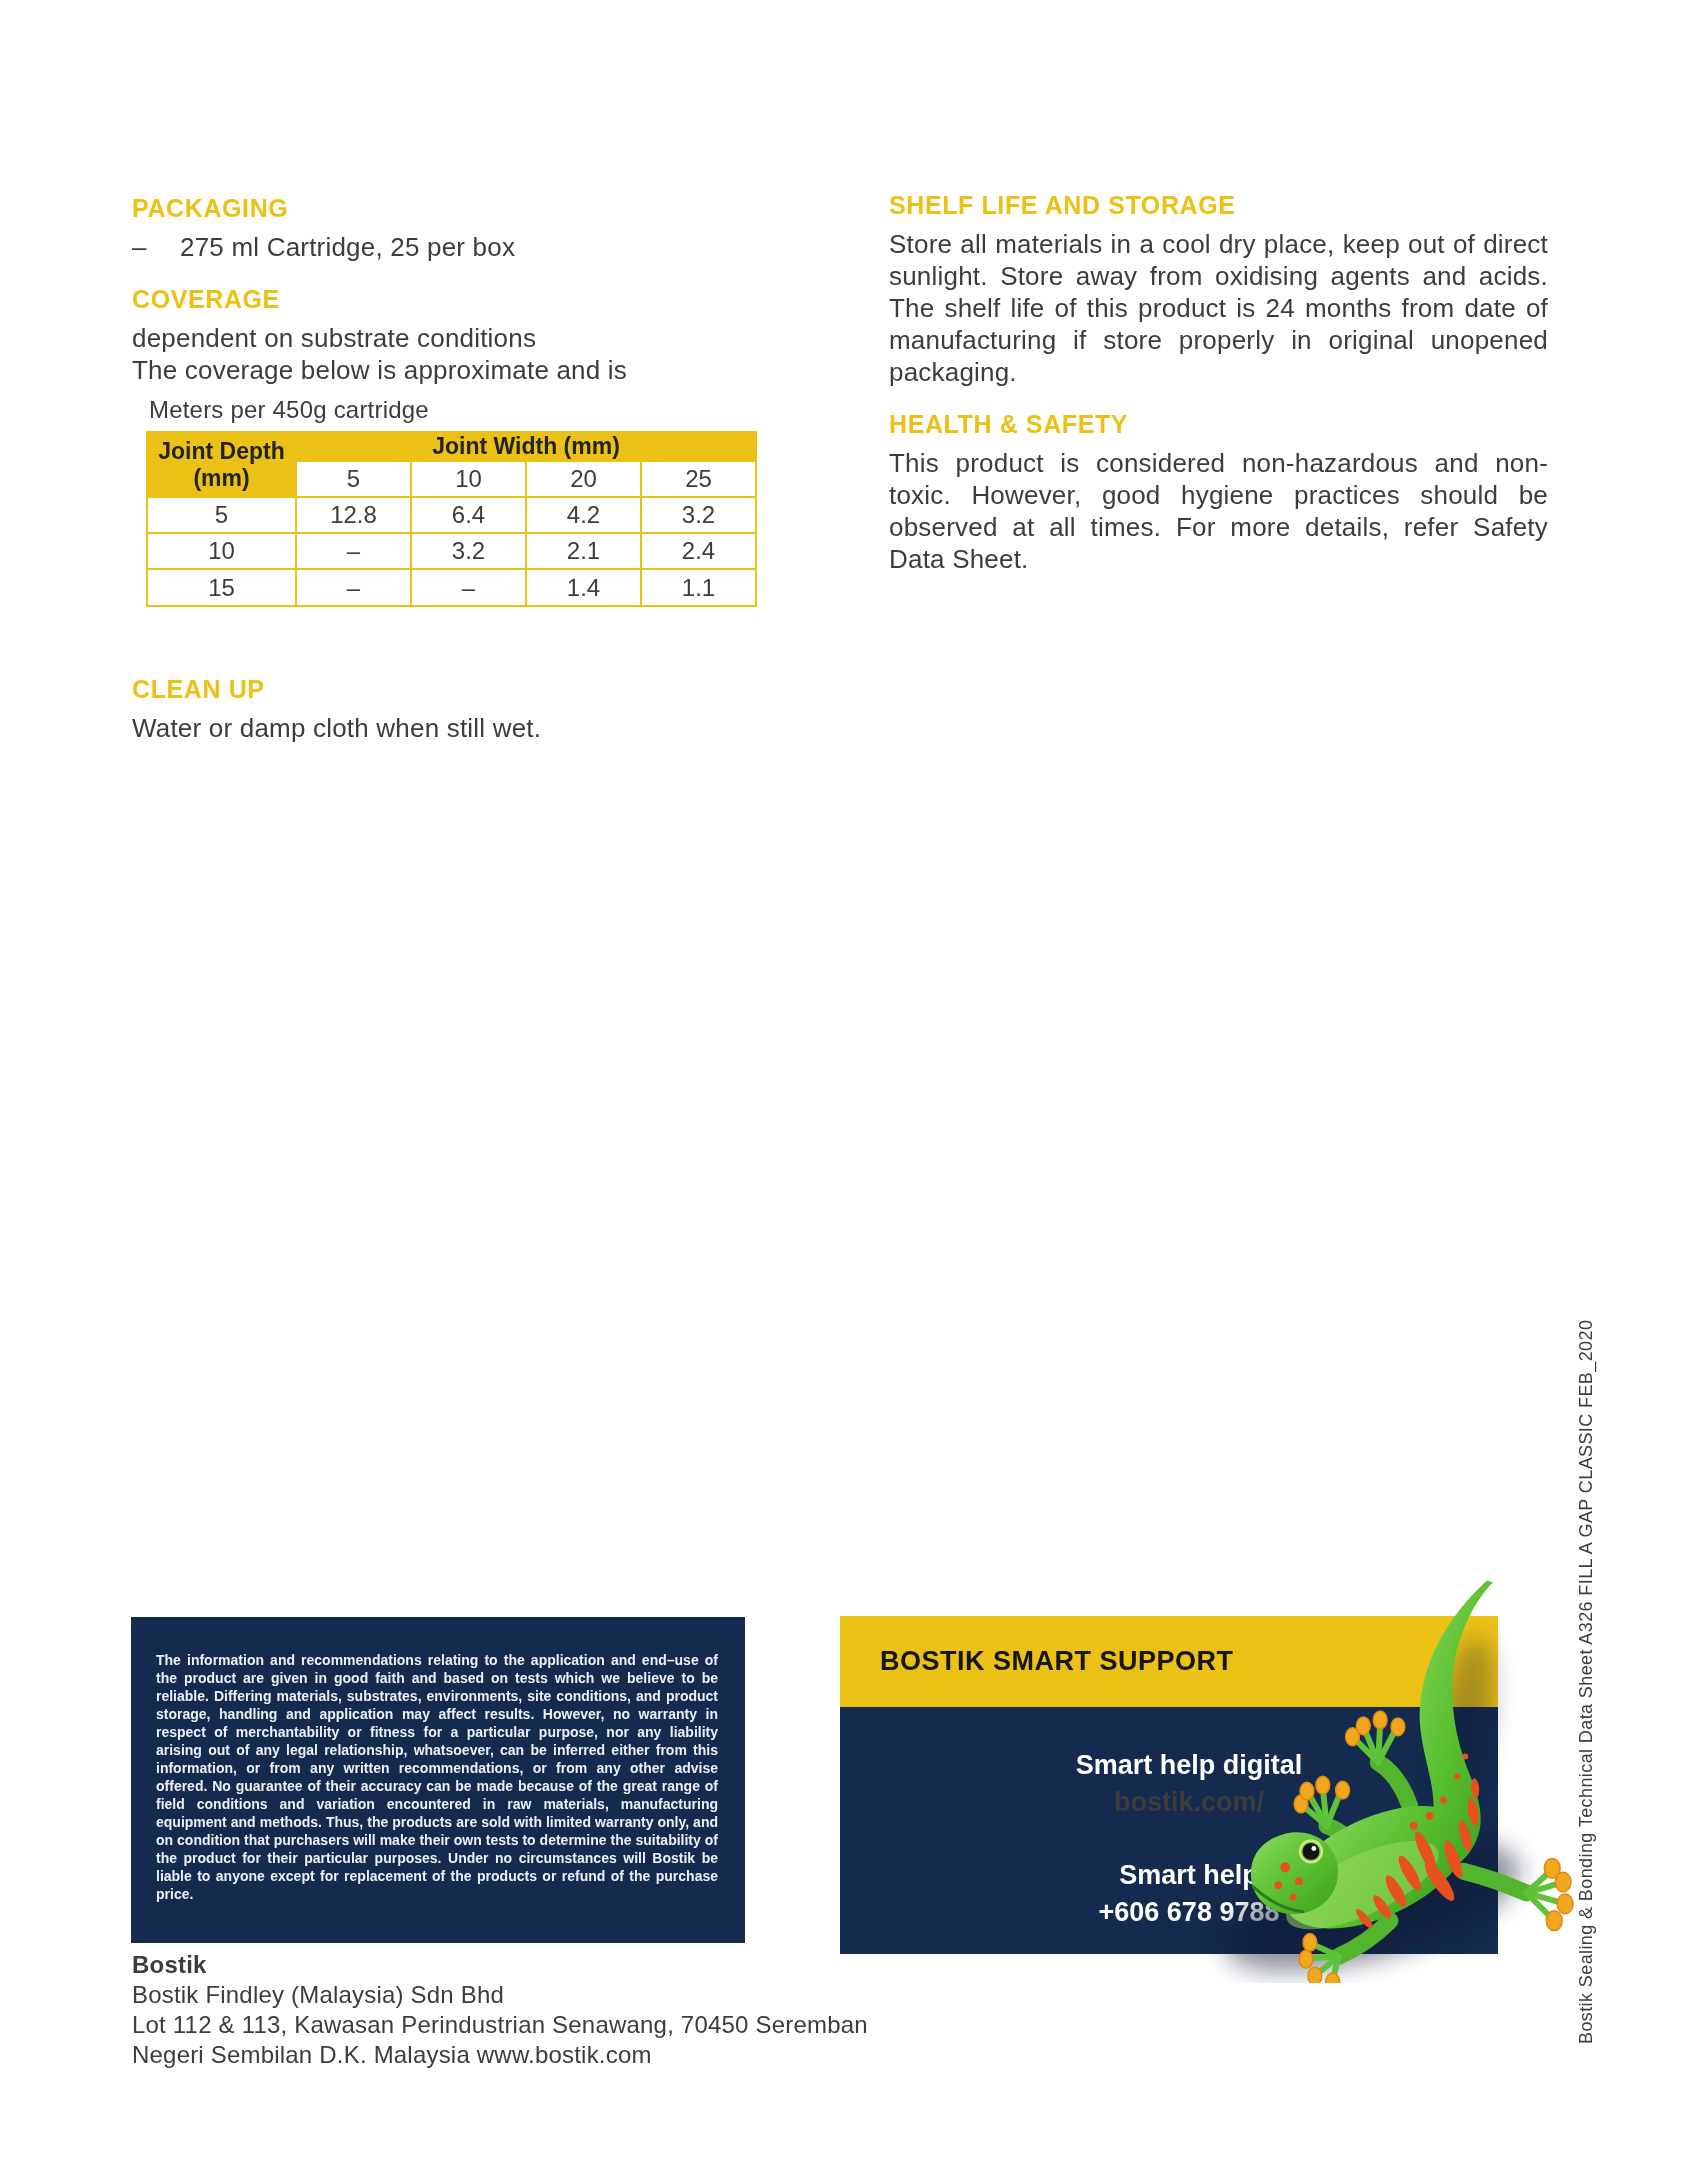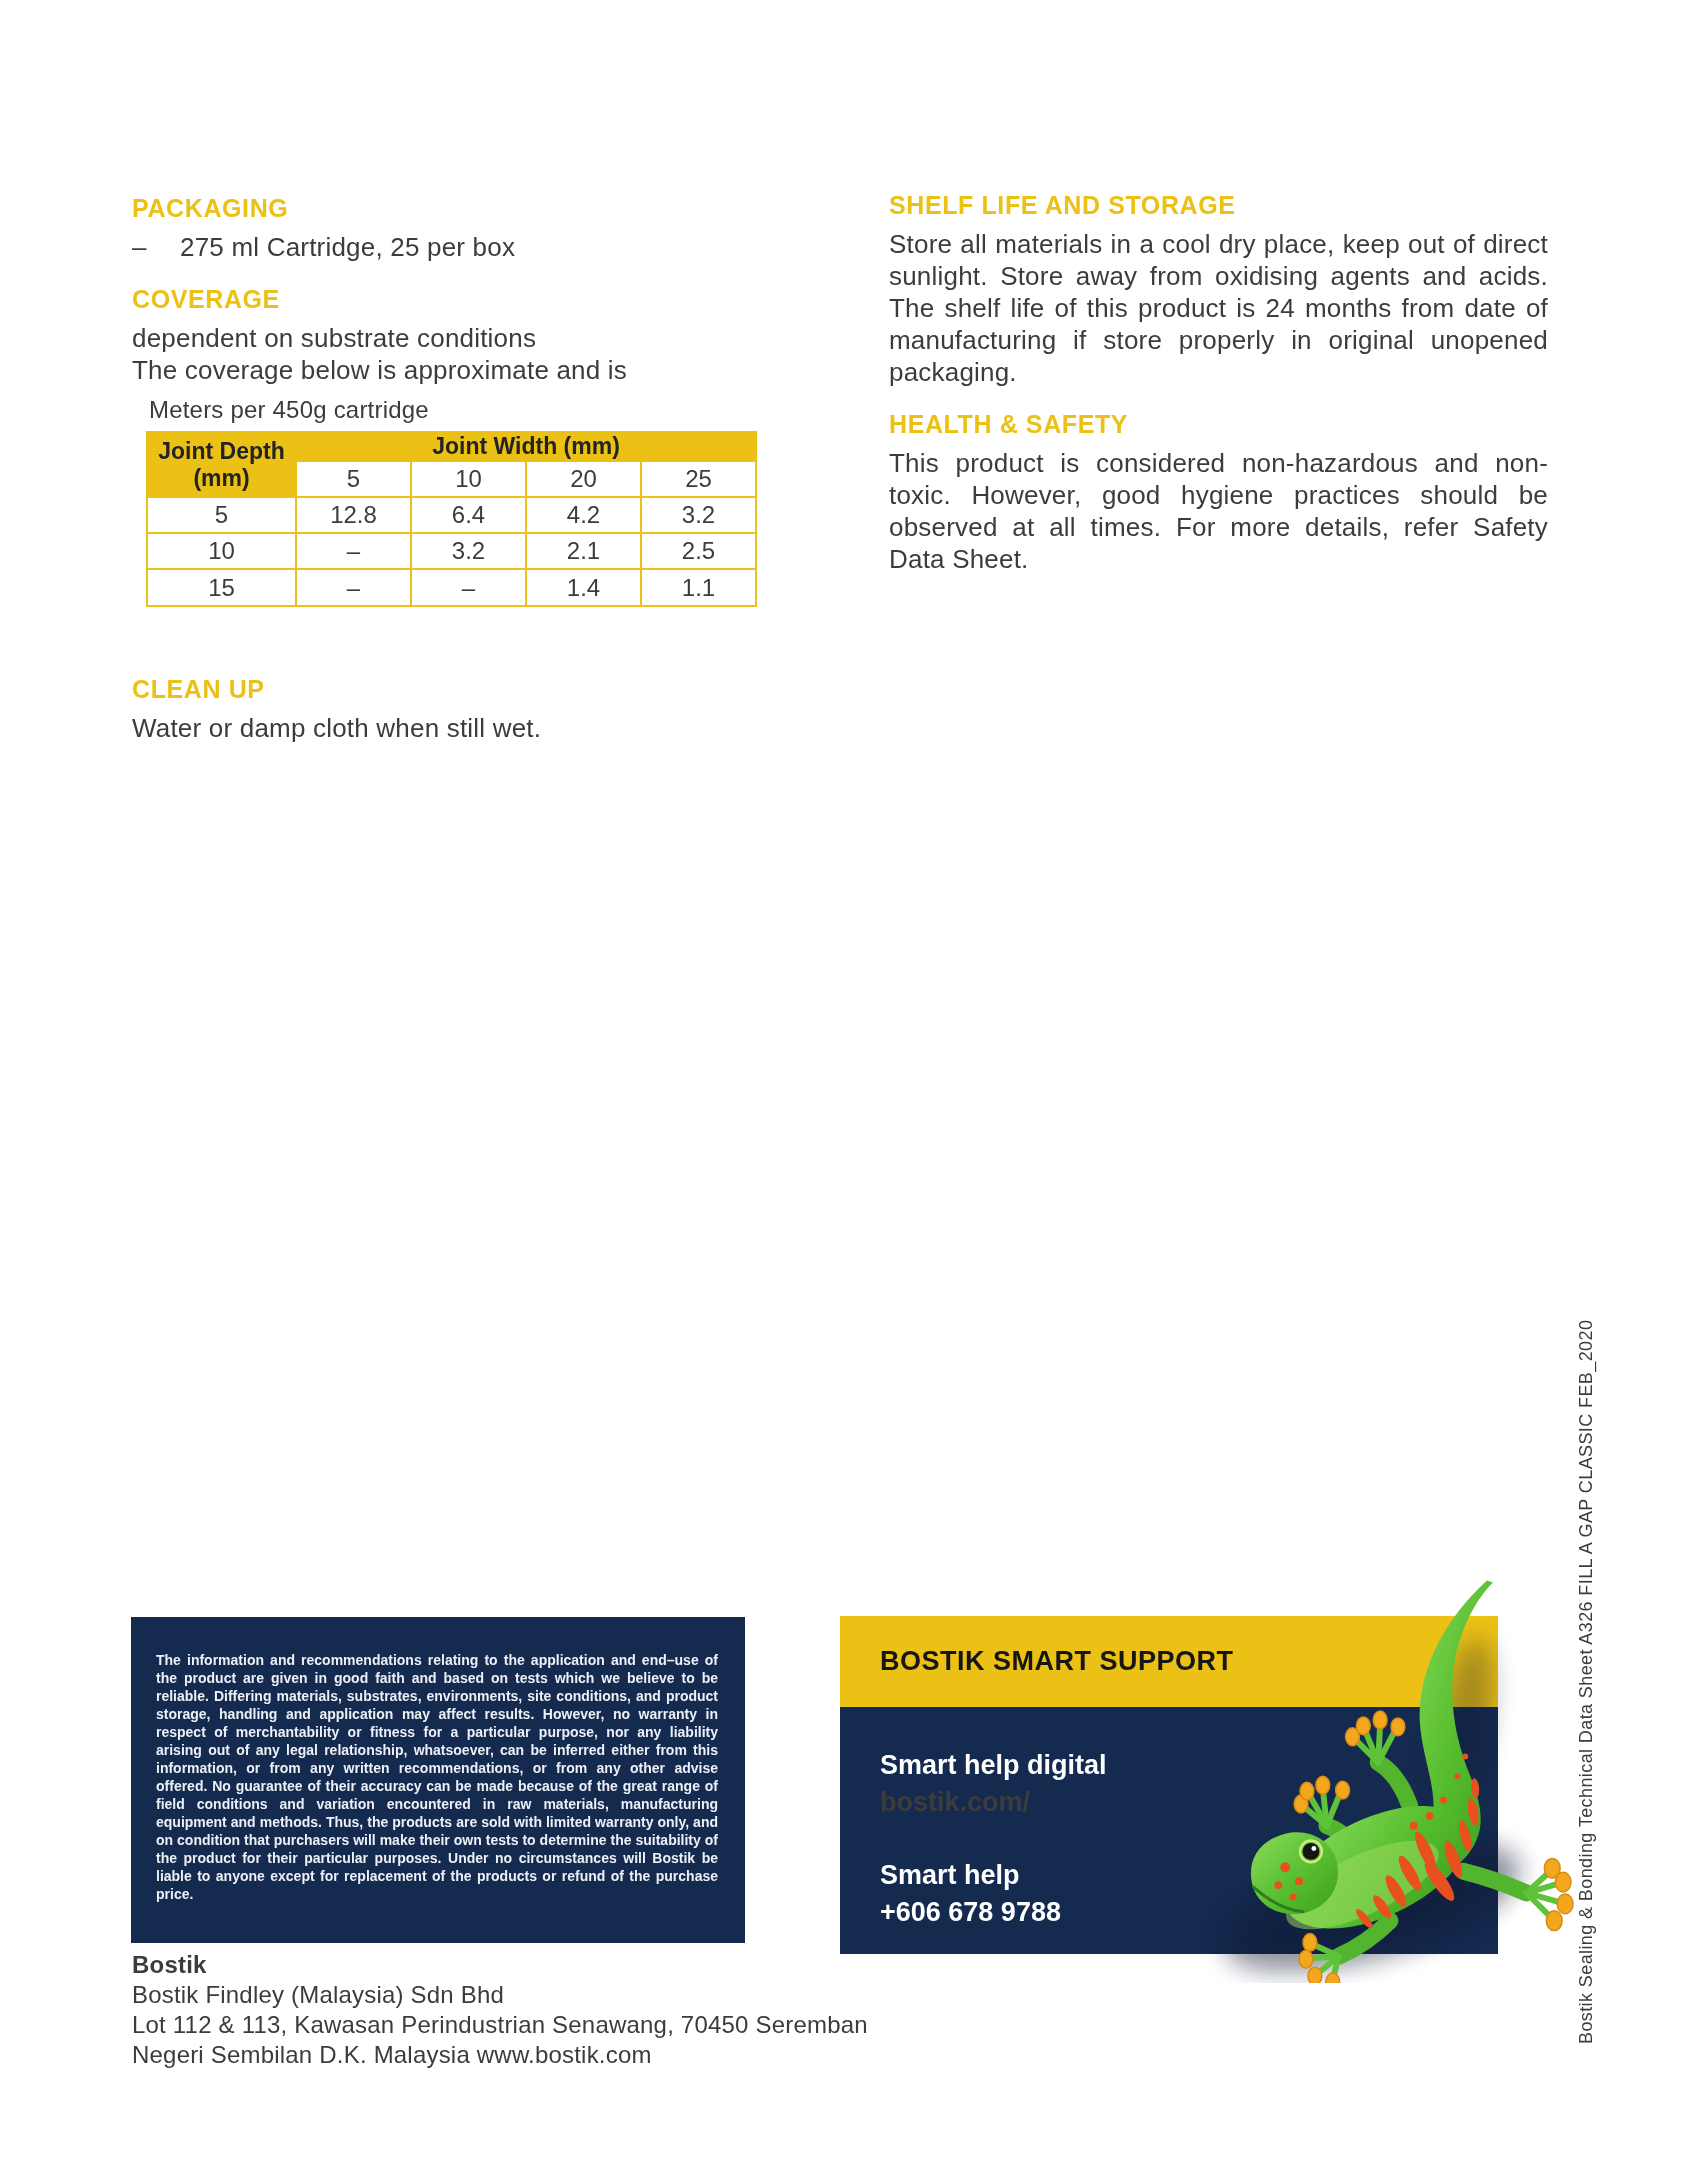--- a/index.html
+++ b/index.html
@@ -112,7 +112,7 @@
         <td>–</td>
         <td>3.2</td>
         <td>2.1</td>
-        <td>2.5</td>
+        <td>2.4</td>
       </tr>
       <tr style="height:37px">
         <td>15</td>

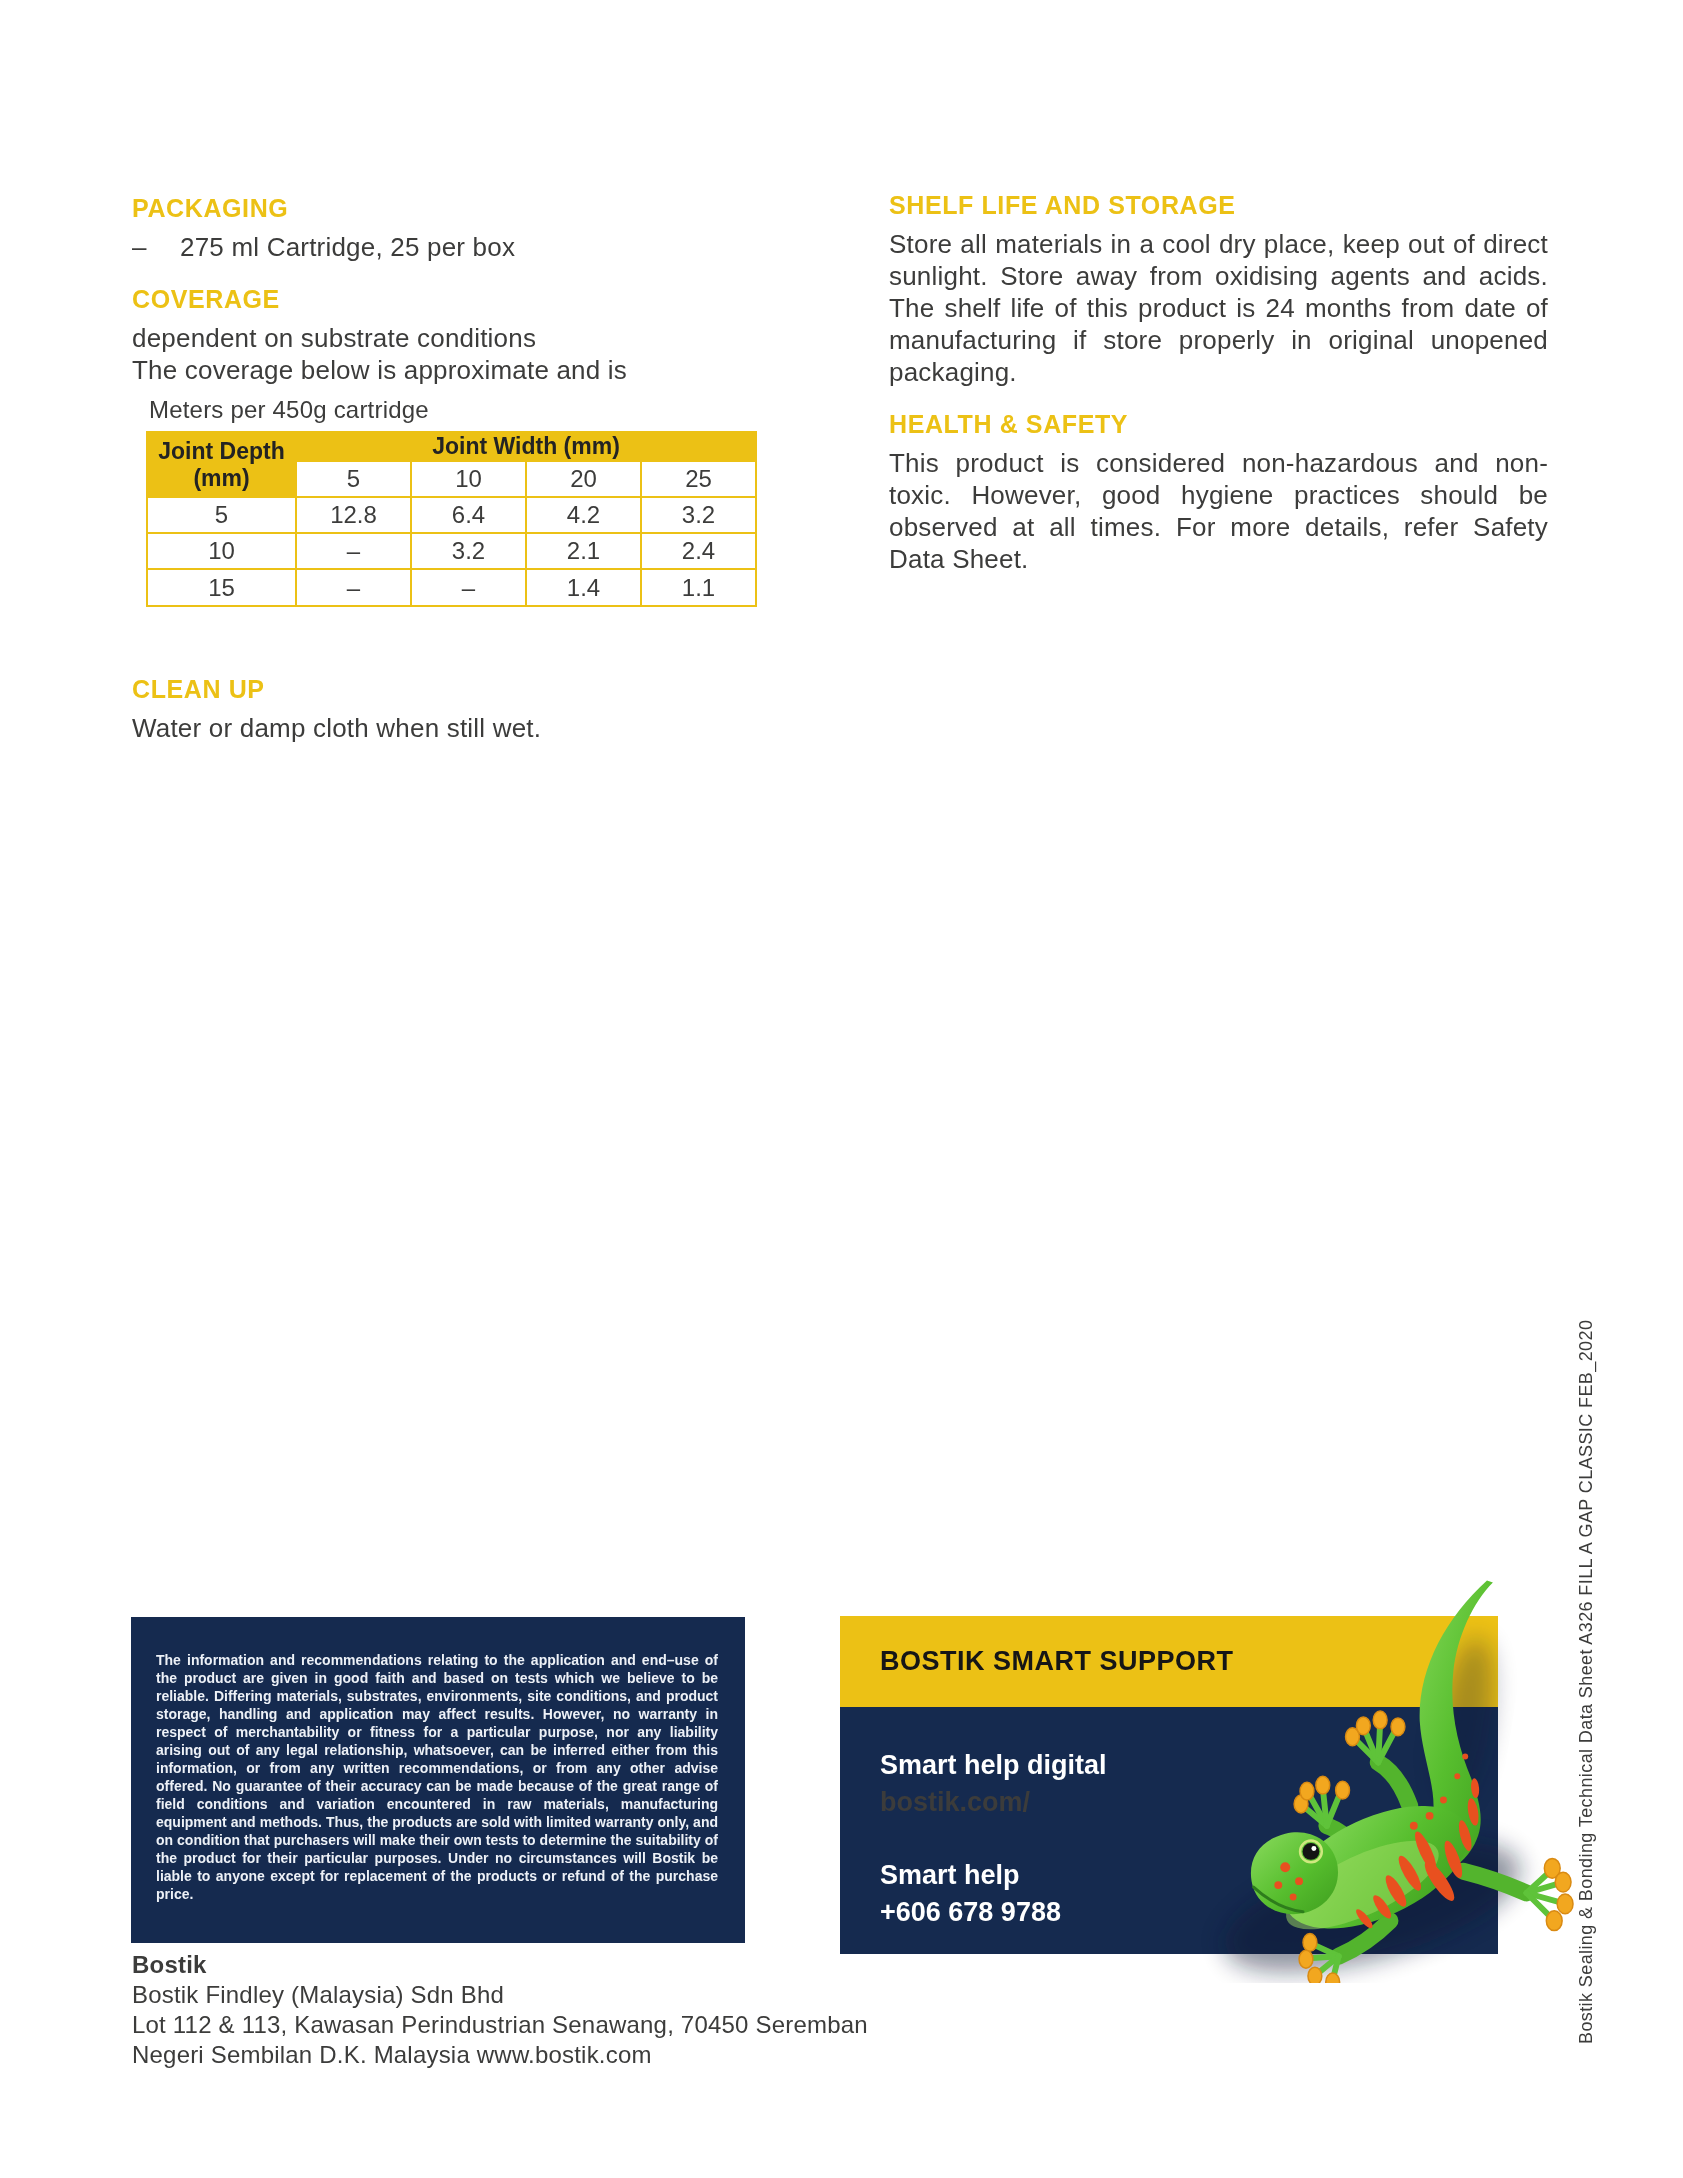--- a/index.html
+++ b/index.html
@@ -41,7 +41,7 @@
     box-sizing:border-box;padding:34px 27px 0 25px;
   }
   
-  .smart-box{background:var(--navy);}
+  .smart-box{background:var(--navy);text-align:center;}
   .smart-band{background:var(--gold);height:91px;display:flex;align-items:center;padding-left:40px;}
   .smart-title{font-size:27px;font-weight:bold;color:#161616;letter-spacing:0.5px;}
   .smart-body{padding:40px 0 0 40px;color:#ffffff;font-size:27px;font-weight:bold;line-height:37px;}

